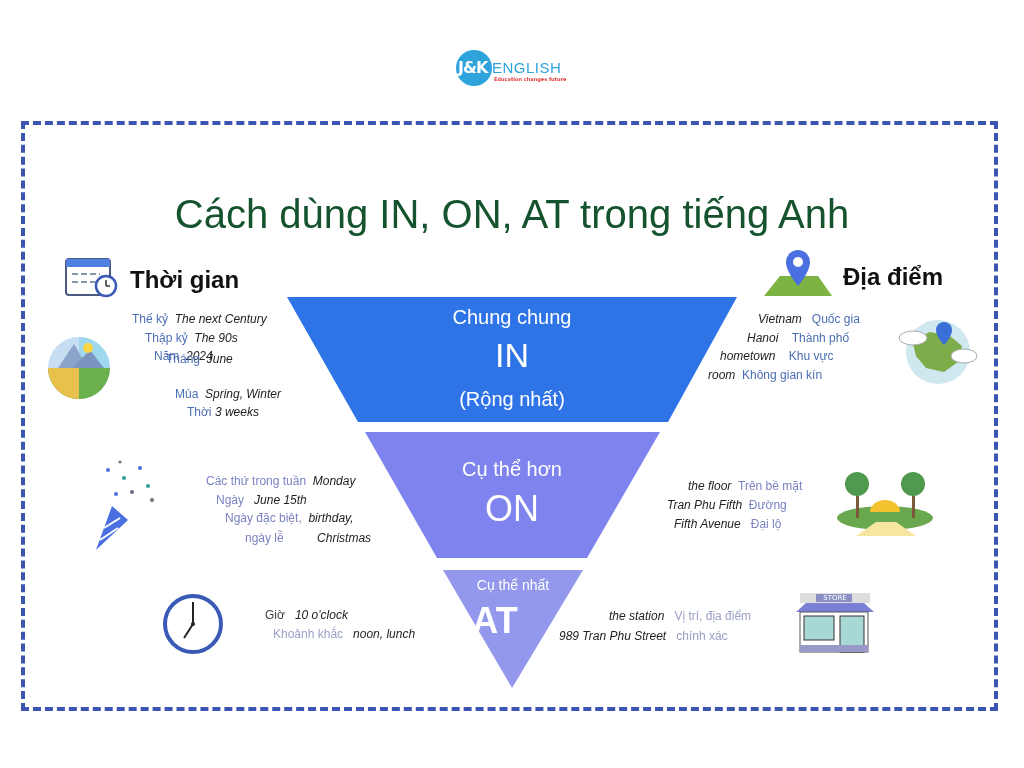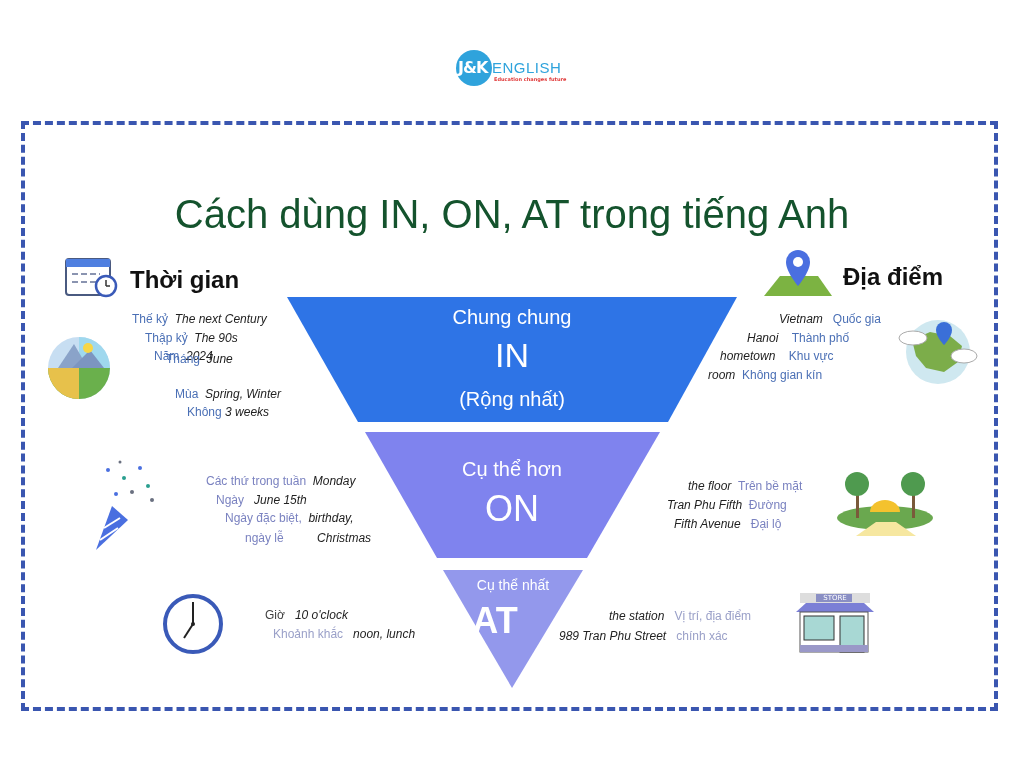--- a/index.html
+++ b/index.html
@@ -134,7 +134,7 @@
 <div class="row" style="left:175px;top:387px;"><span class="vi">Mùa</span>&nbsp;&nbsp;<span class="en">Spring, Winter</span></div>
 <div class="row" style="left:187px;top:405px;"><span class="vi">Không</span>&nbsp;<span class="en">3 weeks</span></div>
 
-<div class="row" style="left:758px;top:312px;margin-left:21px;"><span class="en">Vietnam</span>&nbsp;&nbsp;&nbsp;<span class="vi">Quốc gia</span></div>
+<div class="row" style="left:758px;top:312px;"><span class="en">Vietnam</span>&nbsp;&nbsp;&nbsp;<span class="vi">Quốc gia</span></div>
 <div class="row" style="left:747px;top:331px;"><span class="en">Hanoi</span>&nbsp;&nbsp;&nbsp;&nbsp;<span class="vi">Thành phố</span></div>
 <div class="row" style="left:720px;top:349px;"><span class="en">hometown</span>&nbsp;&nbsp;&nbsp;&nbsp;<span class="vi">Khu vực</span></div>
 <div class="row" style="left:708px;top:368px;"><span class="en">room</span>&nbsp;&nbsp;<span class="vi">Không gian kín</span></div>

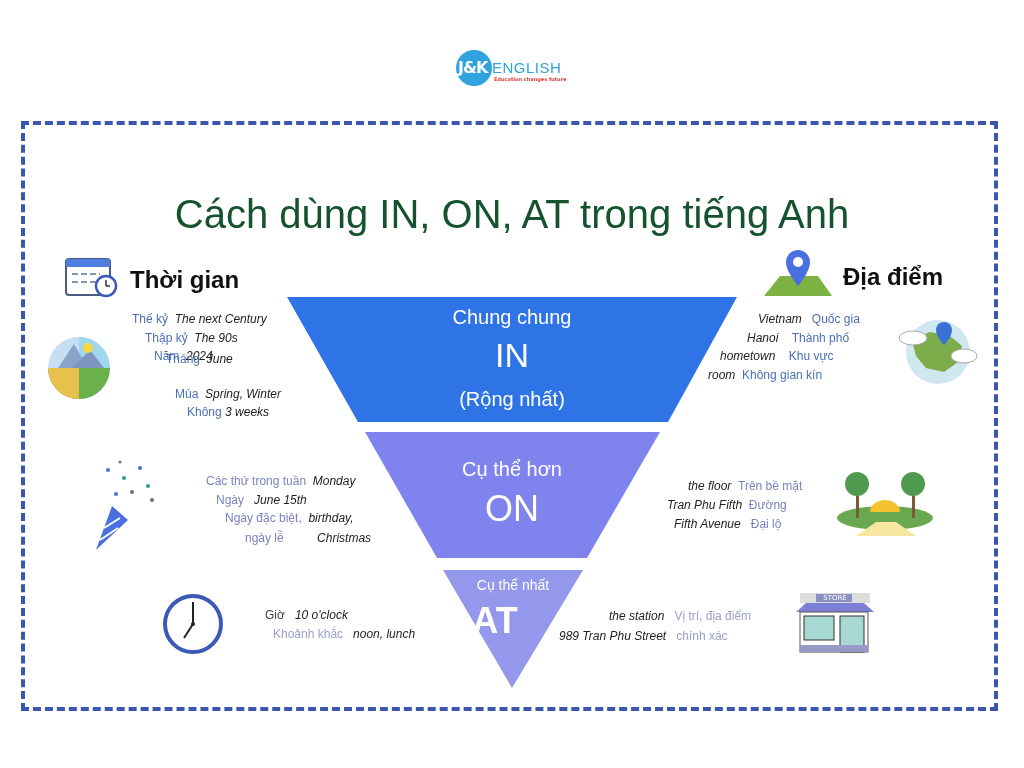--- a/index.html
+++ b/index.html
@@ -132,7 +132,7 @@
 <div class="row" style="left:154px;top:349px;"><span class="vi">Năm</span>&nbsp;&nbsp;<span class="en">2024</span></div>
 <div class="row" style="left:166px;top:352px;"><span class="vi">Tháng</span>&nbsp;&nbsp;<span class="en">June</span></div>
 <div class="row" style="left:175px;top:387px;"><span class="vi">Mùa</span>&nbsp;&nbsp;<span class="en">Spring, Winter</span></div>
-<div class="row" style="left:187px;top:405px;"><span class="vi">Không</span>&nbsp;<span class="en">3 weeks</span></div>
+<div class="row" style="left:187px;top:405px;"><span class="vi">Thời</span>&nbsp;<span class="en">3 weeks</span></div>
 
 <div class="row" style="left:758px;top:312px;"><span class="en">Vietnam</span>&nbsp;&nbsp;&nbsp;<span class="vi">Quốc gia</span></div>
 <div class="row" style="left:747px;top:331px;"><span class="en">Hanoi</span>&nbsp;&nbsp;&nbsp;&nbsp;<span class="vi">Thành phố</span></div>

